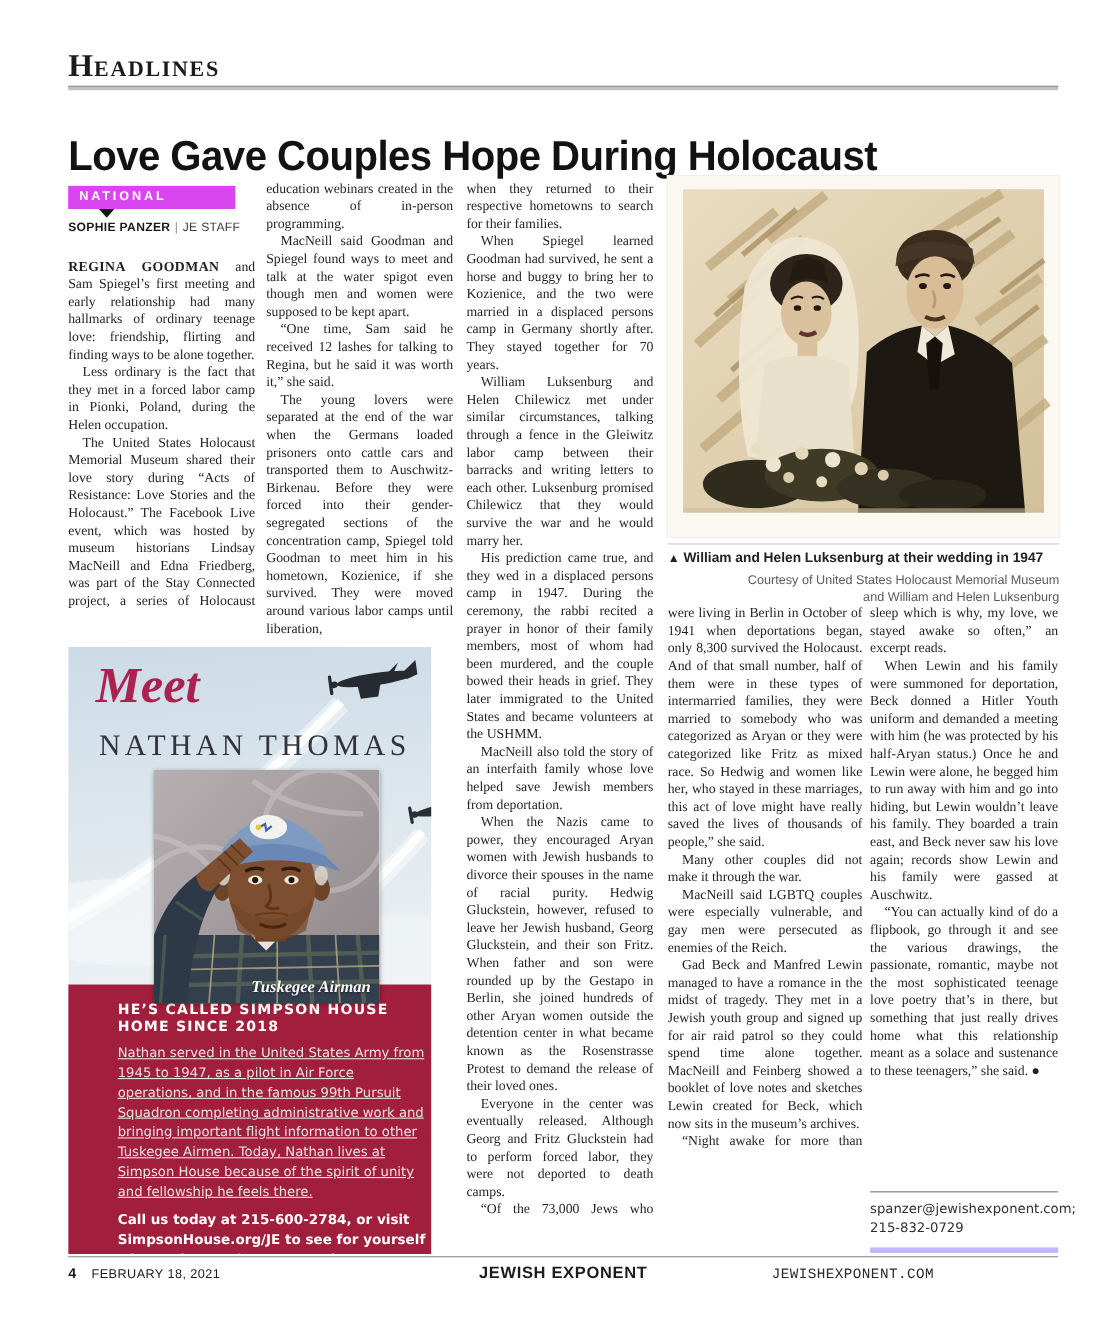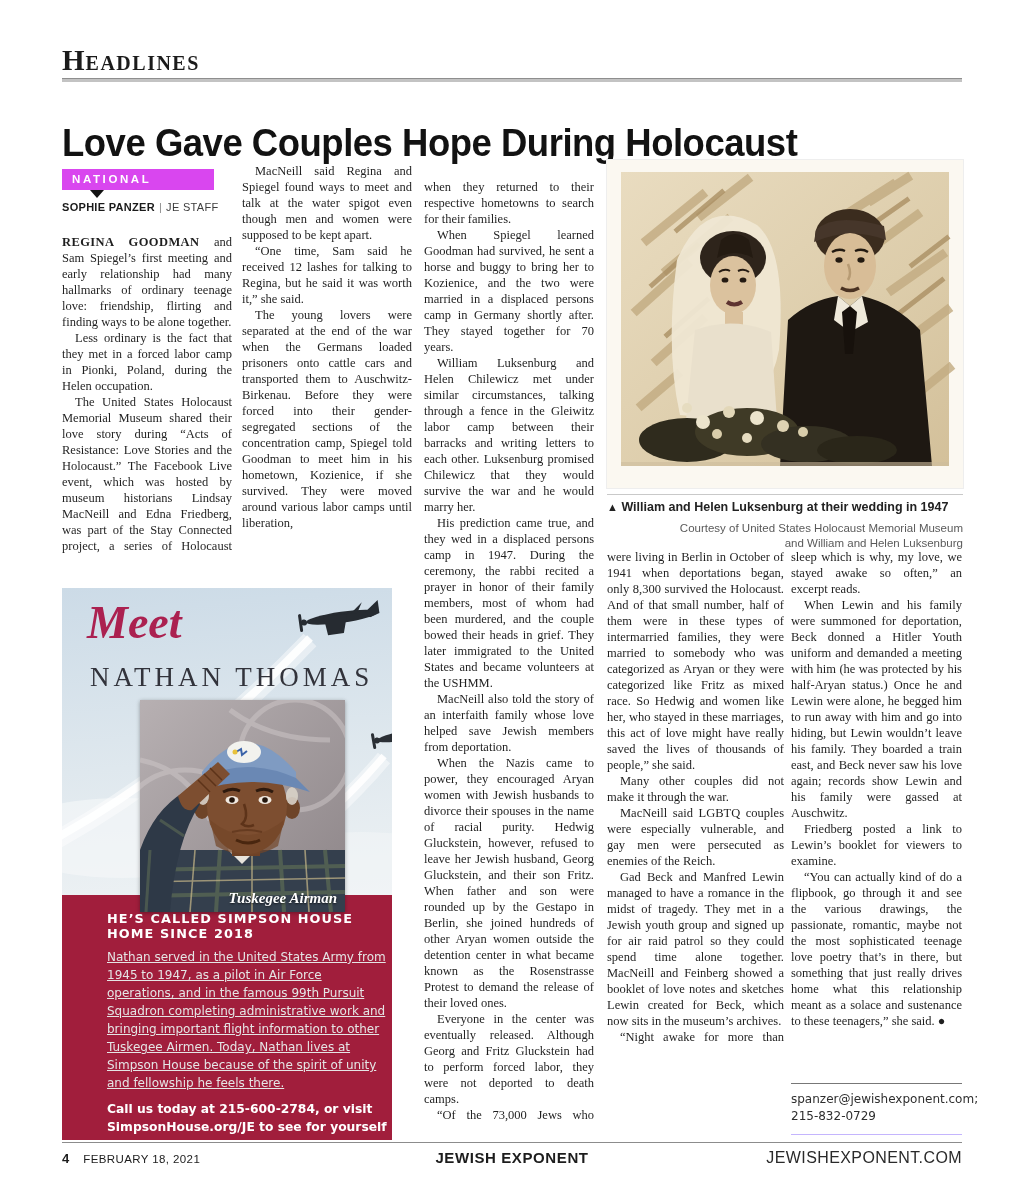--- a/index.html
+++ b/index.html
@@ -118,6 +118,7 @@
   </div>
 
   <div class="article-col col2">
+      <p class="para">education webinars created in the absence of in-person programming.</p>
       <p class="para ind">MacNeill said Regina and Spiegel found ways to meet and talk at the water spigot even though men and women were supposed to be kept apart.</p>
       <p class="para ind">“One time, Sam said he received 12 lashes for talking to Regina, but he said it was worth it,” she said.</p>
       <p class="para ind jl">The young lovers were separated at the end of the war when the Germans loaded prisoners onto cattle cars and transported them to Auschwitz-Birkenau. Before they were forced into their gender-segregated sections of the concentration camp, Spiegel told Goodman to meet him in his hometown, Kozienice, if she survived. They were moved around various labor camps until liberation,</p>

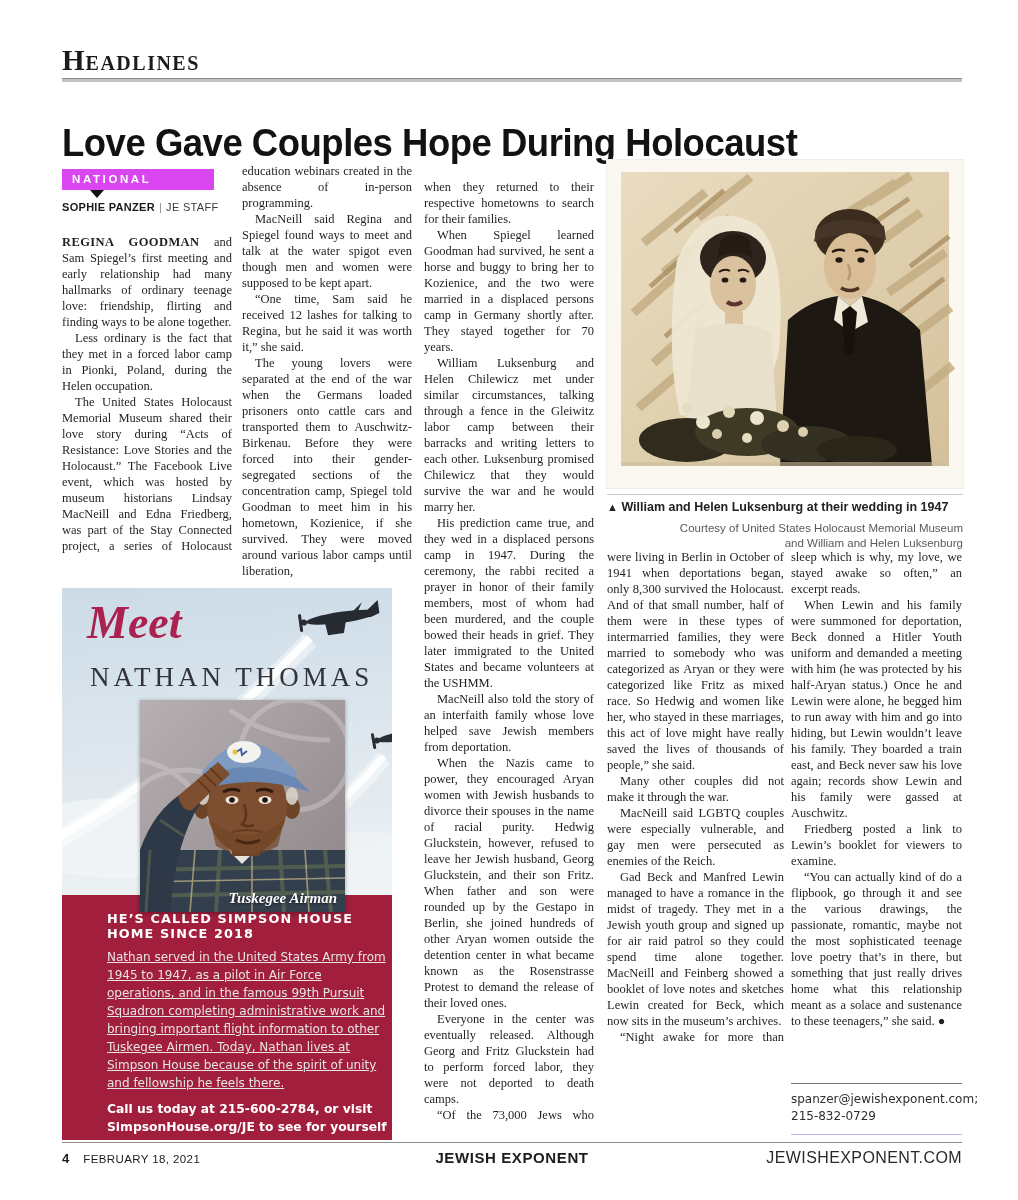--- a/index.html
+++ b/index.html
@@ -39,7 +39,7 @@
 
   .col1 { left:62px;  top:234px; width:170px; }
   .col2 { left:242px; top:163px; width:170px; }
-  .col3 { left:424px; top:163px; width:170px;margin-top:16px; }
+  .col3 { left:424px; top:163px; width:170px; }
   .col4 { left:607px; top:549px; width:177px; }
   .col5 { left:791px; top:549px; width:171px; }
 

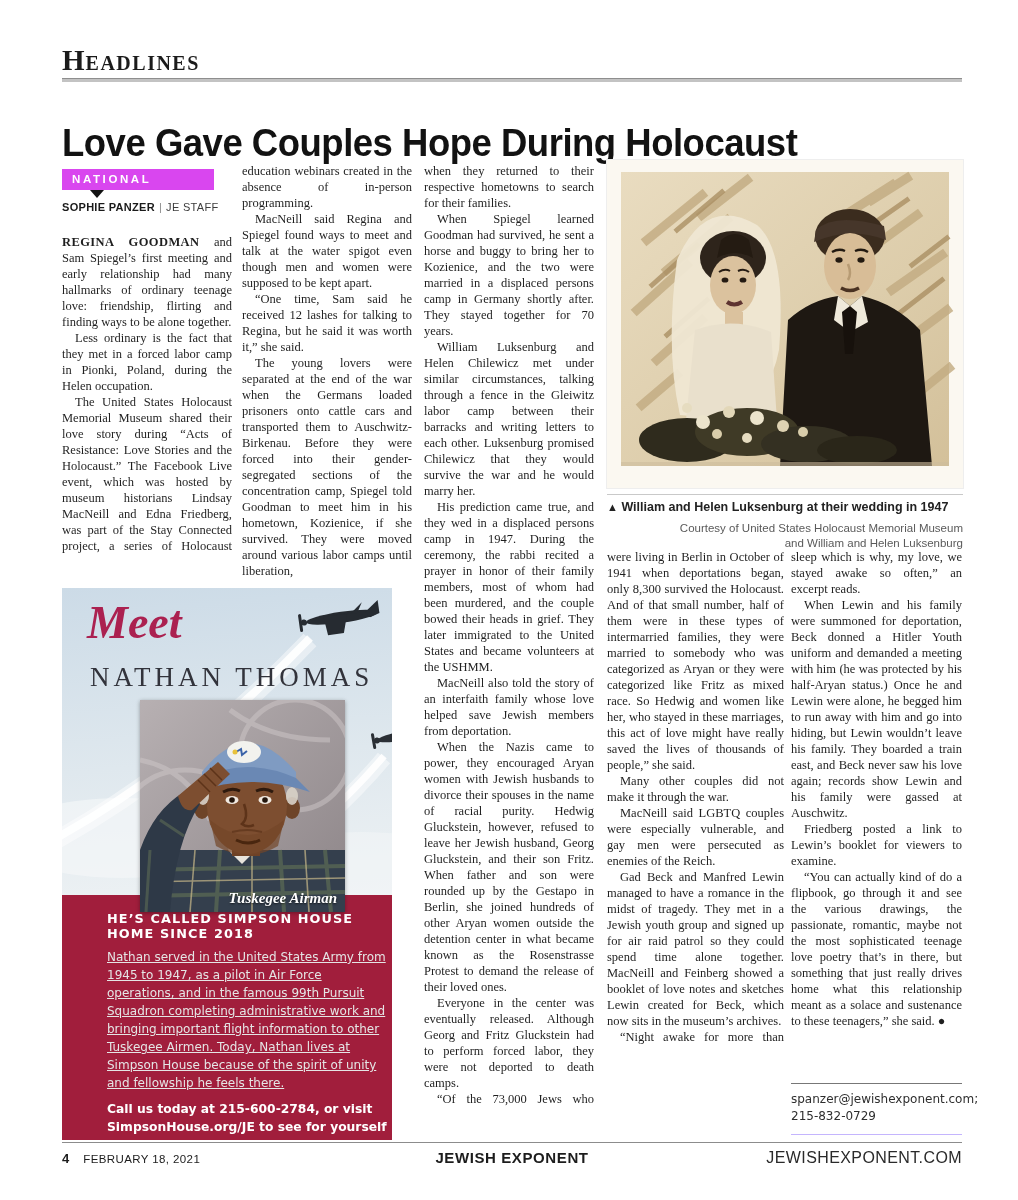--- a/index.html
+++ b/index.html
@@ -119,7 +119,7 @@
 
   <div class="article-col col2">
       <p class="para">education webinars created in the absence of in-person programming.</p>
-      <p class="para ind">MacNeill said Regina and Spiegel found ways to meet and talk at the water spigot even though men and women were supposed to be kept apart.</p>
+      <p class="para ind">MacNeill said Goodman and Spiegel found ways to meet and talk at the water spigot even though men and women were supposed to be kept apart.</p>
       <p class="para ind">“One time, Sam said he received 12 lashes for talking to Regina, but he said it was worth it,” she said.</p>
       <p class="para ind jl">The young lovers were separated at the end of the war when the Germans loaded prisoners onto cattle cars and transported them to Auschwitz-Birkenau. Before they were forced into their gender-segregated sections of the concentration camp, Spiegel told Goodman to meet him in his hometown, Kozienice, if she survived. They were moved around various labor camps until liberation,</p>
     </div>

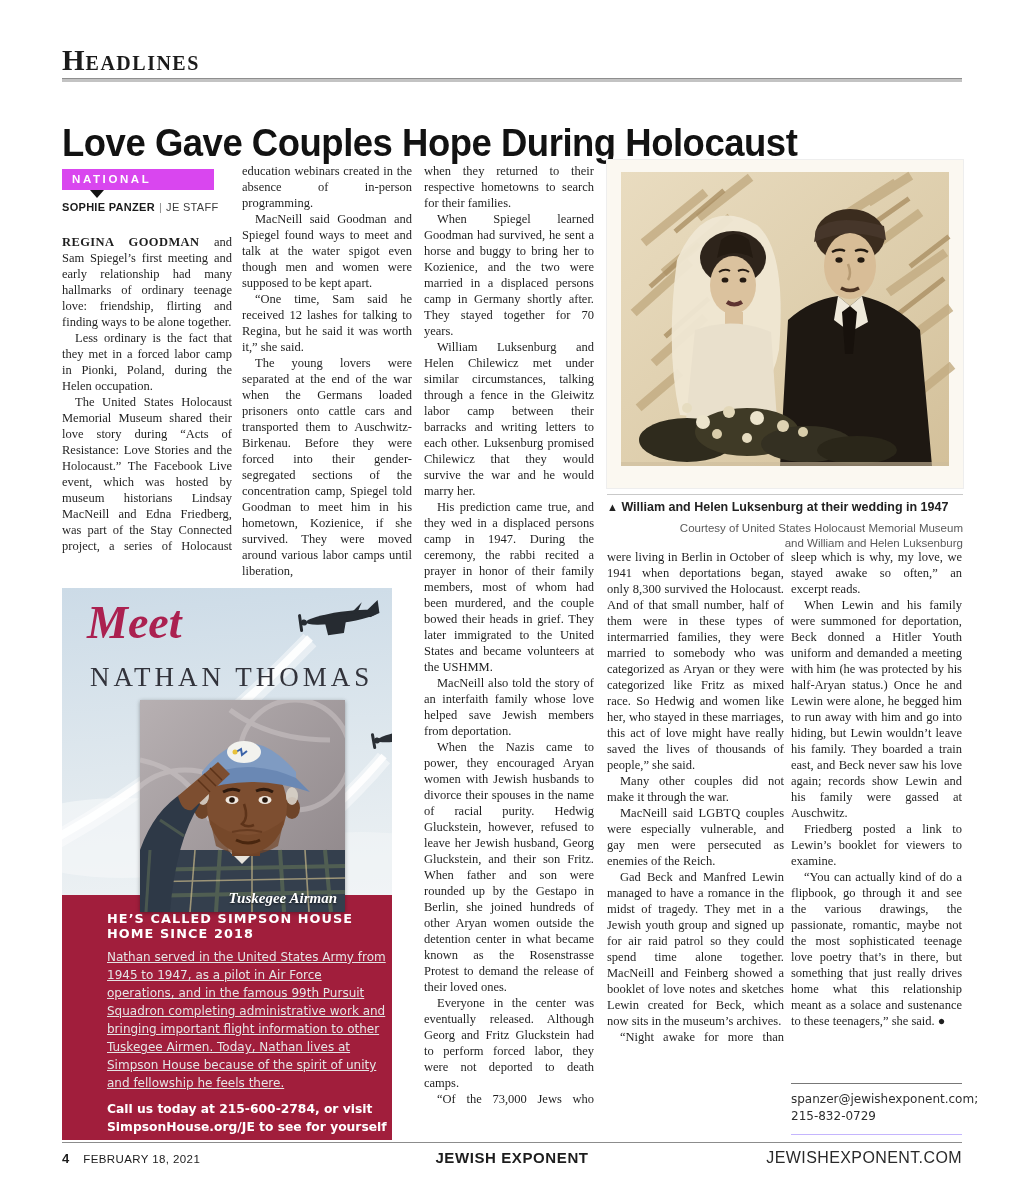--- a/index.html
+++ b/index.html
@@ -236,7 +236,6 @@
   <div class="article-col col5">
       <p class="para">sleep which is why, my love, we stayed awake so often,” an excerpt reads.</p>
       <p class="para ind">When Lewin and his family were summoned for deportation, Beck donned a Hitler Youth uniform and demanded a meeting with him (he was protected by his half-Aryan status.) Once he and Lewin were alone, he begged him to run away with him and go into hiding, but Lewin wouldn’t leave his family. They boarded a train east, and Beck never saw his love again; records show Lewin and his family were gassed at Auschwitz.</p>
-      <p class="para ind">Friedberg posted a link to Lewin’s booklet for viewers to examine.</p>
       <p class="para ind">“You can actually kind of do a flipbook, go through it and see the various drawings, the passionate, romantic, maybe not the most sophisticated teenage love poetry that’s in there, but something that just really drives home what this relationship meant as a solace and sustenance to these teenagers,” she said. ●</p>
     </div>
 

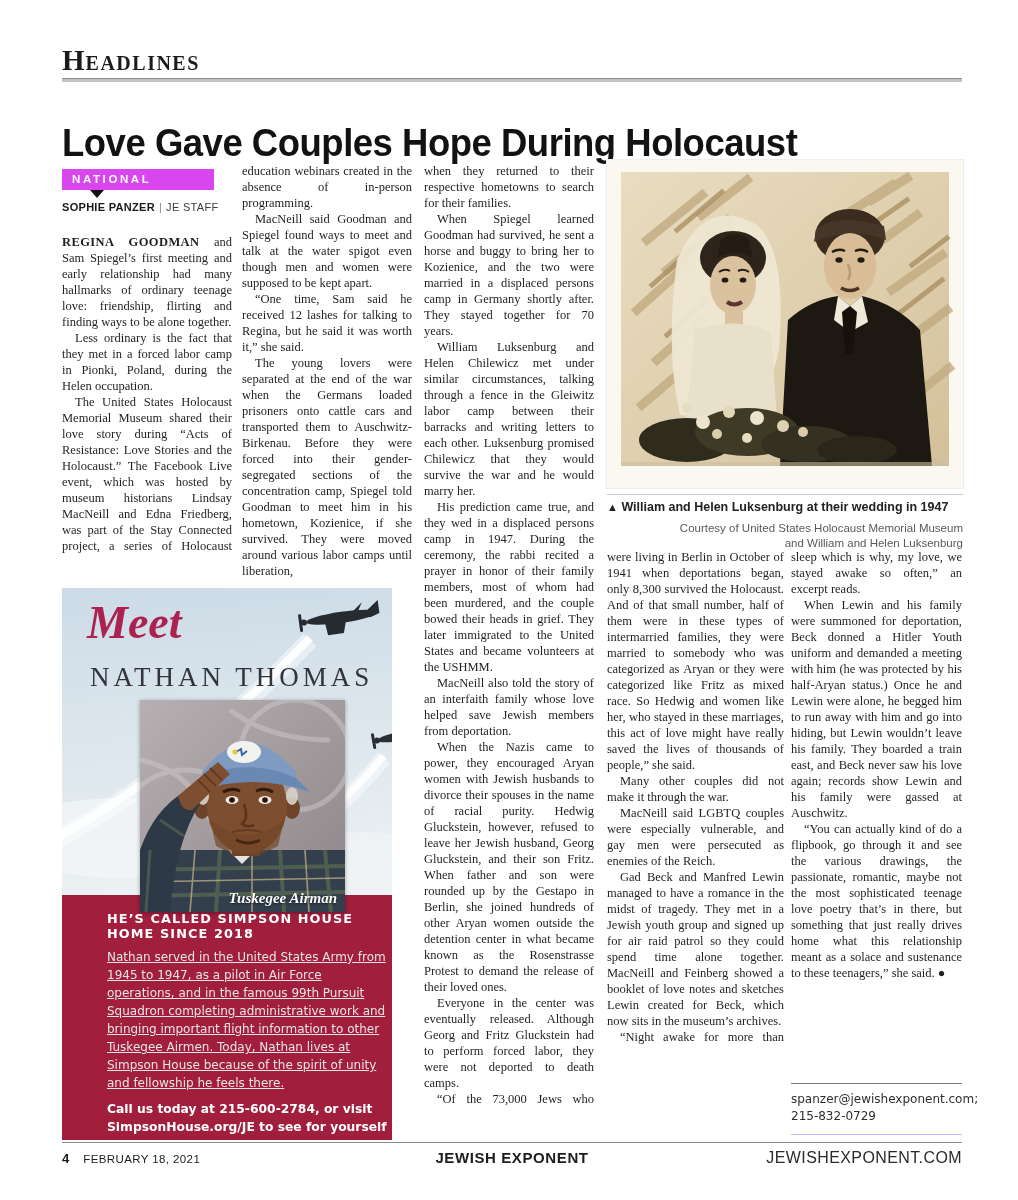--- a/index.html
+++ b/index.html
@@ -56,7 +56,7 @@
 
   
   .contact { position:absolute; left:791px; top:1083px; width:171px;
-             border-top:1px solid #777; border-bottom:1px solid #c4b5fd;
+             border-top:1px solid #777; border-bottom:5px solid #c4b5fd;
              padding:7px 0 9px 0; font-family:"DejaVu Sans",sans-serif;
              font-size:12px; line-height:17px; color:#2e2e2e; }
 

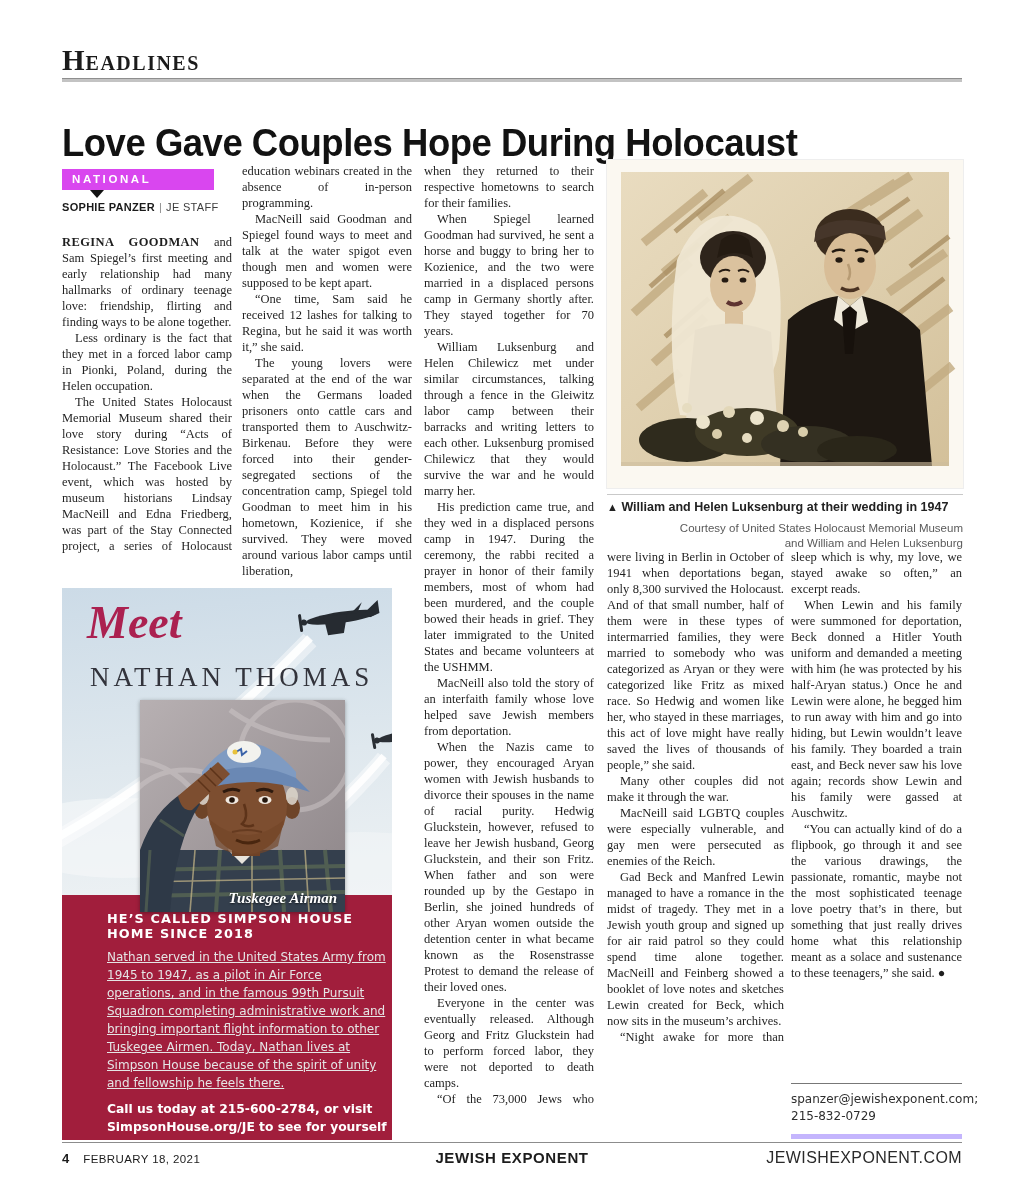--- a/index.html
+++ b/index.html
@@ -89,7 +89,7 @@
   .footer-left { font-size:11.5px; letter-spacing:.4px; }
   .footer-left .pageno { font-weight:bold; font-size:13px; margin-right:10px; }
   .footer-center { font-weight:bold; font-size:15px; letter-spacing:.6px; text-align:center; }
-  .footer-right { text-align:right; font-size:16px; letter-spacing:.4px; color:#2a2a2a; }
+  .footer-right { text-align:center; font-size:13px; letter-spacing:.4px; color:#2a2a2a;font-family:Liberation Mono, monospace; }
 </style>
 </head>
 <body>

